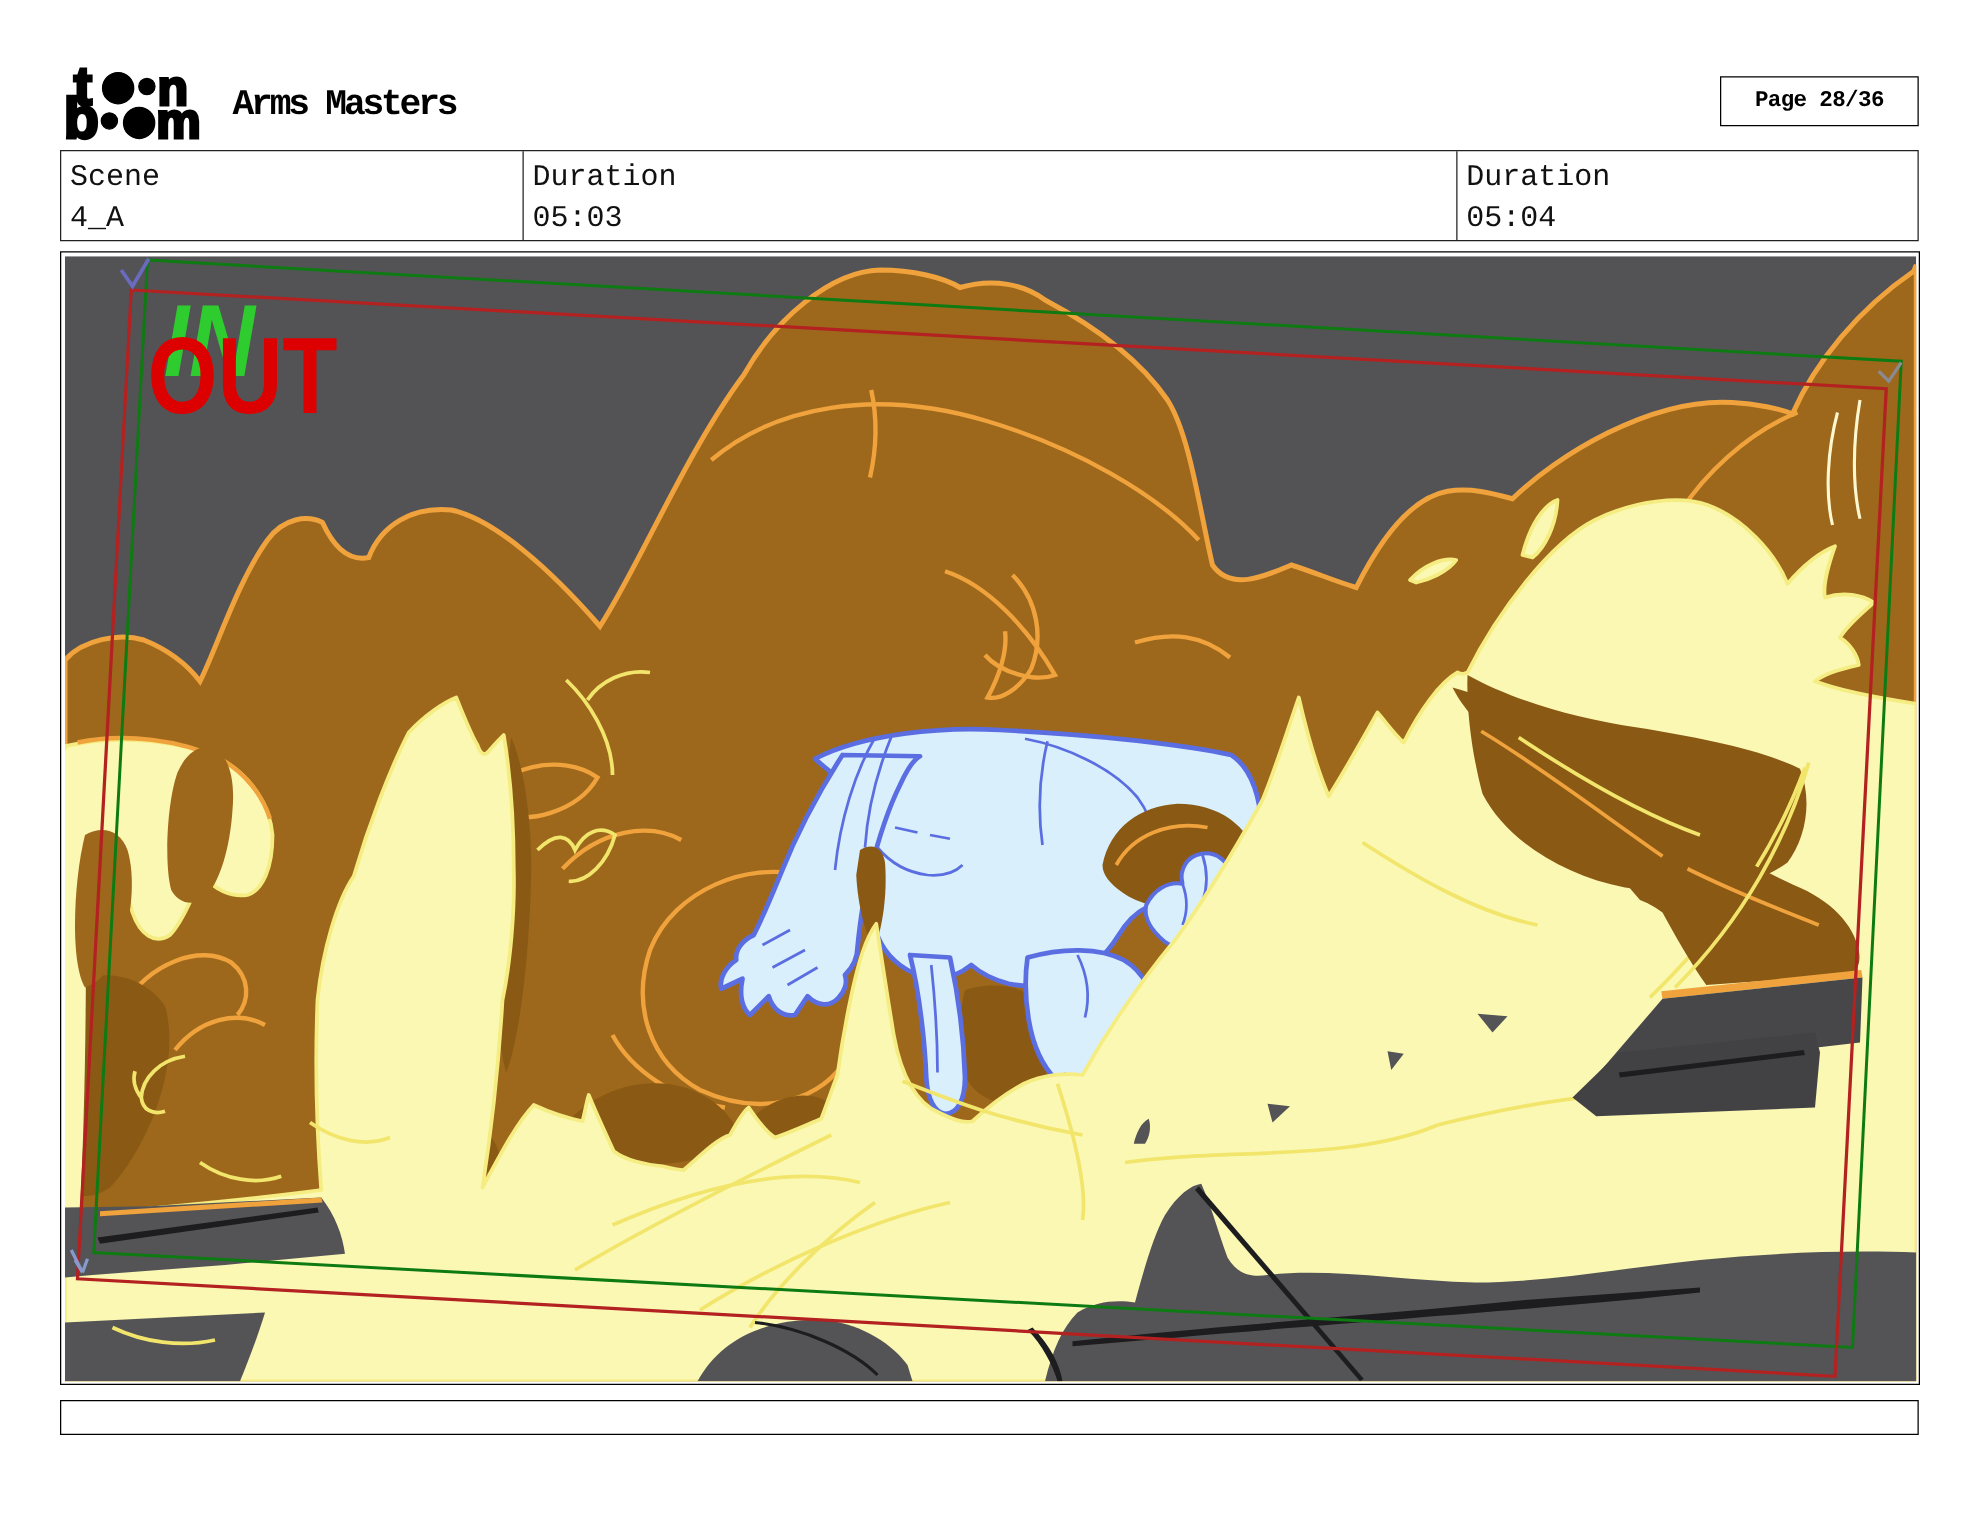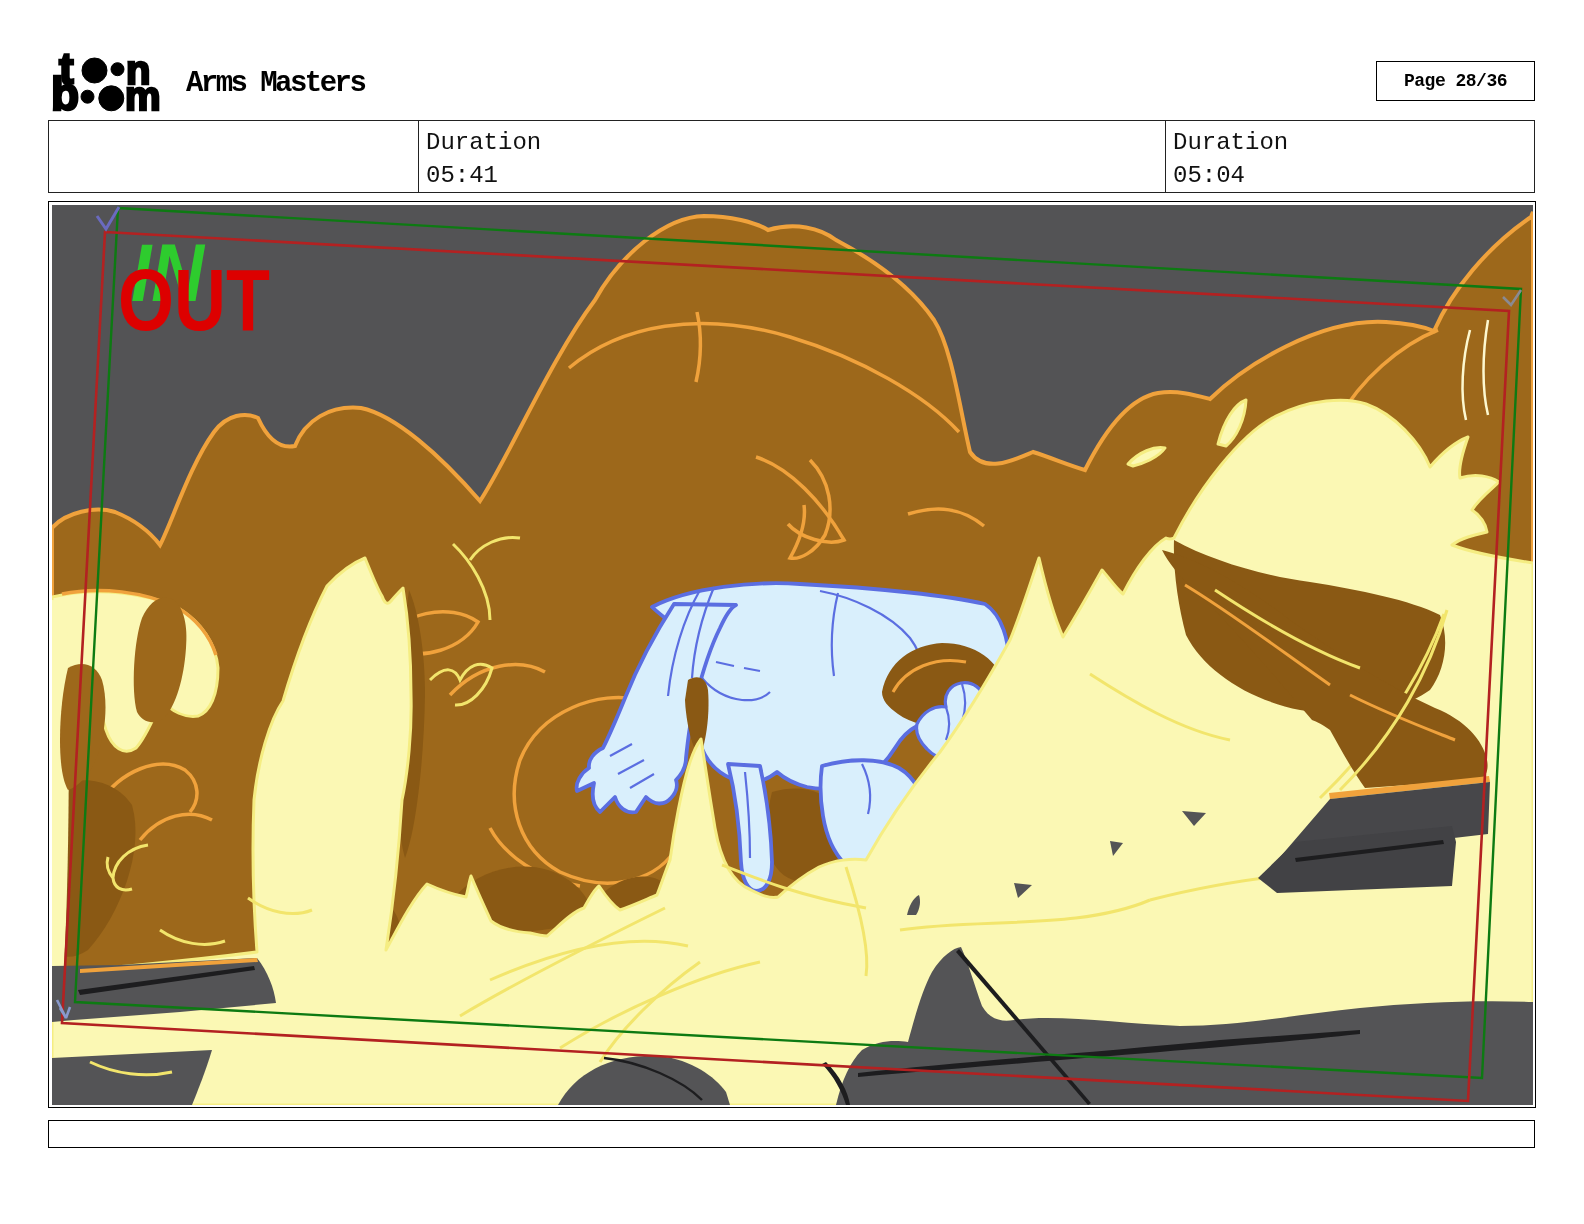--- a/index.html
+++ b/index.html
@@ -37,6 +37,10 @@
   <div id="pagebox" class="abs">Page 28/36</div>
 
   <div id="metarow" class="abs">
+    <div class="cell" style="left:0;width:369px;border-left:none;">
+      <span class="lab">Scene</span>
+        <span class="val">4_A</span>
+    </div>
     <div class="cell" style="left:369px;width:375px;">
       <span class="lab">Duration</span>
         <span class="val">05:41</span>

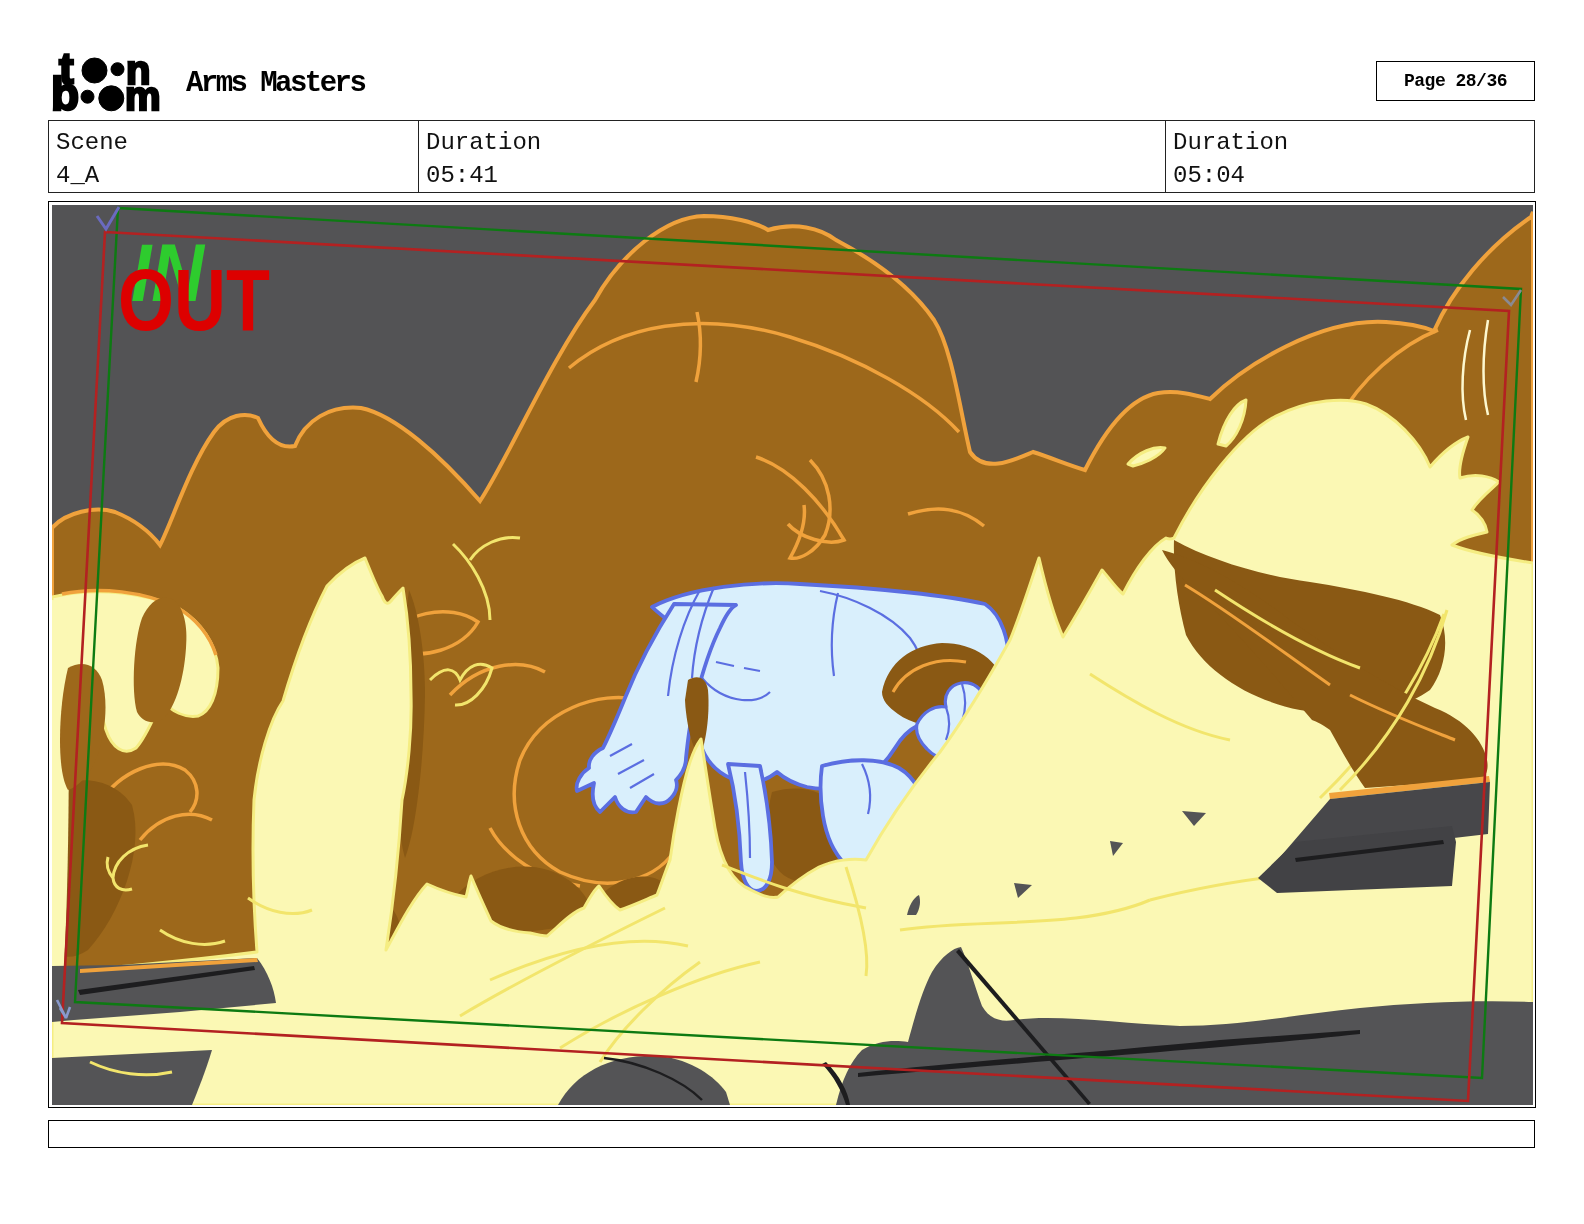--- a/index.html
+++ b/index.html
@@ -43,7 +43,7 @@
     </div>
     <div class="cell" style="left:369px;width:375px;">
       <span class="lab">Duration</span>
-        <span class="val">05:41</span>
+        <span class="val">05:03</span>
     </div>
     <div class="cell" style="left:1116px;width:371px;">
       <span class="lab">Duration</span>

